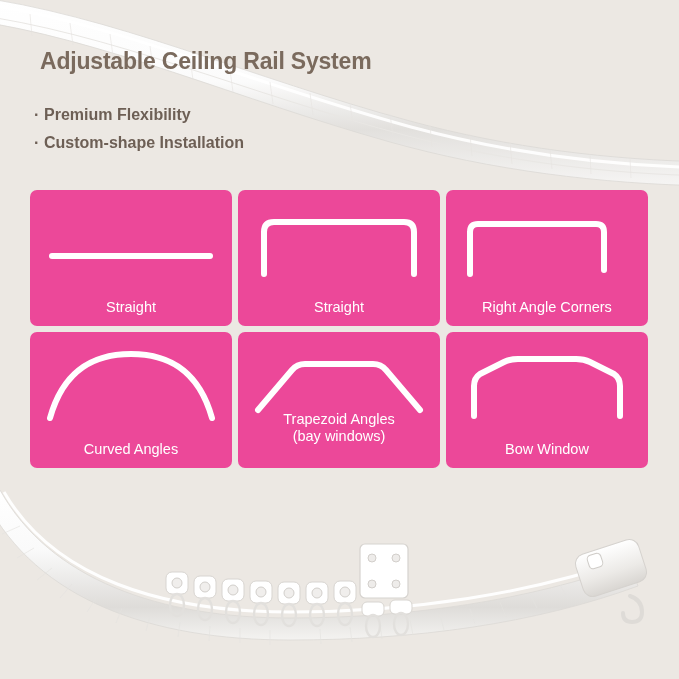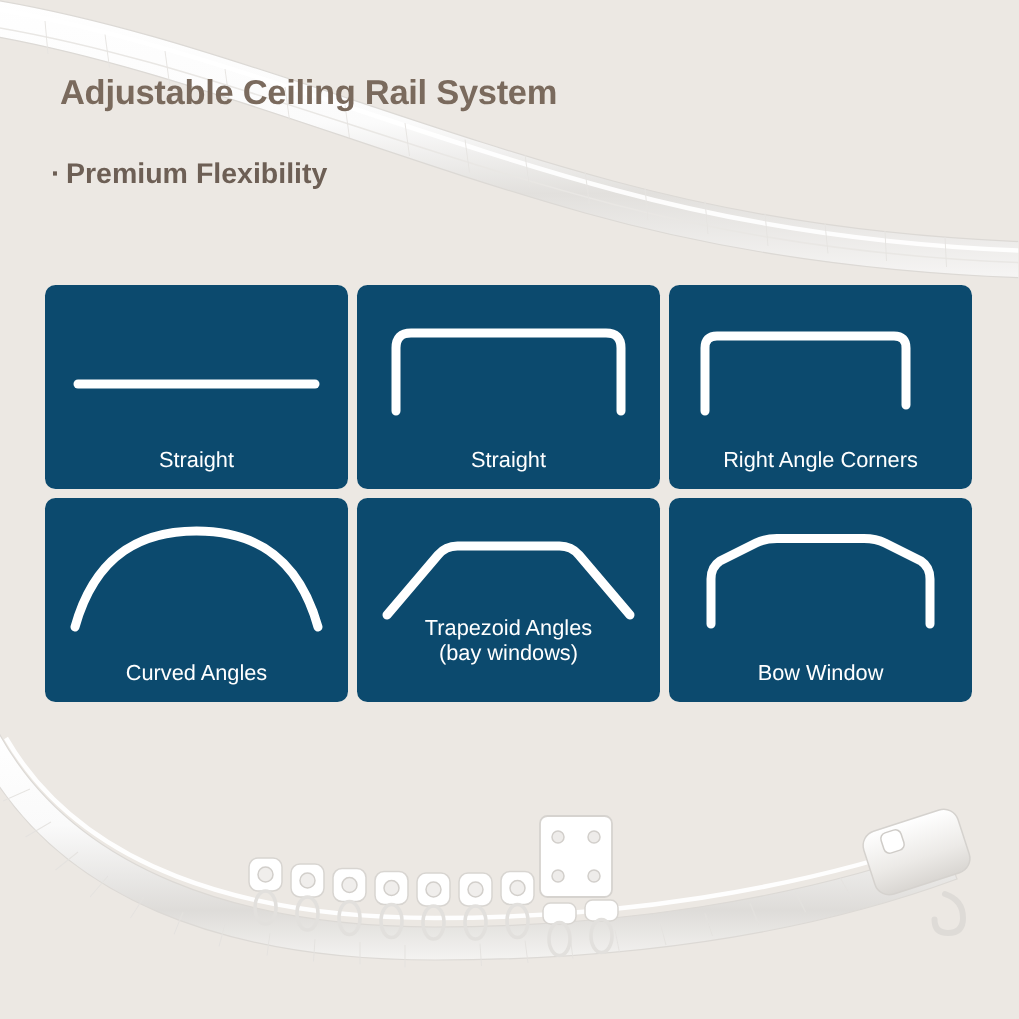--- a/index.html
+++ b/index.html
@@ -59,7 +59,7 @@
     width: 400px;
   }
   .bullet {
-    font-size: 19px;
+    font-size: 16px;
     color: #6d5f55;
     margin-bottom: 10px;
     font-weight: bold;

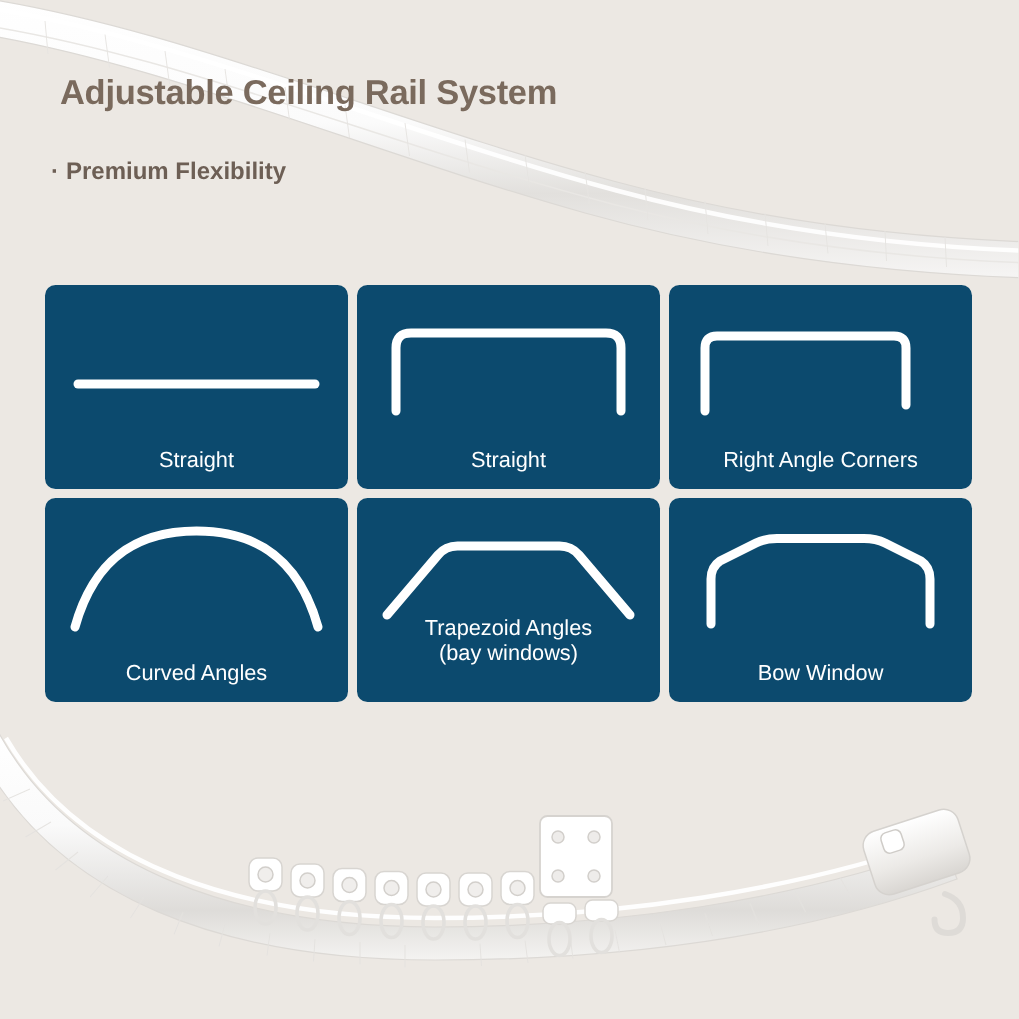--- a/index.html
+++ b/index.html
@@ -160,6 +160,9 @@
   <div class="bullets">
     <div class="bullet">
       <span class="dot">·</span><span>Premium Flexibility</span>
+    </div>
+    <div class="bullet">
+      <span class="dot">·</span><span>Custom-shape Installation</span>
     </div>
   </div>
 

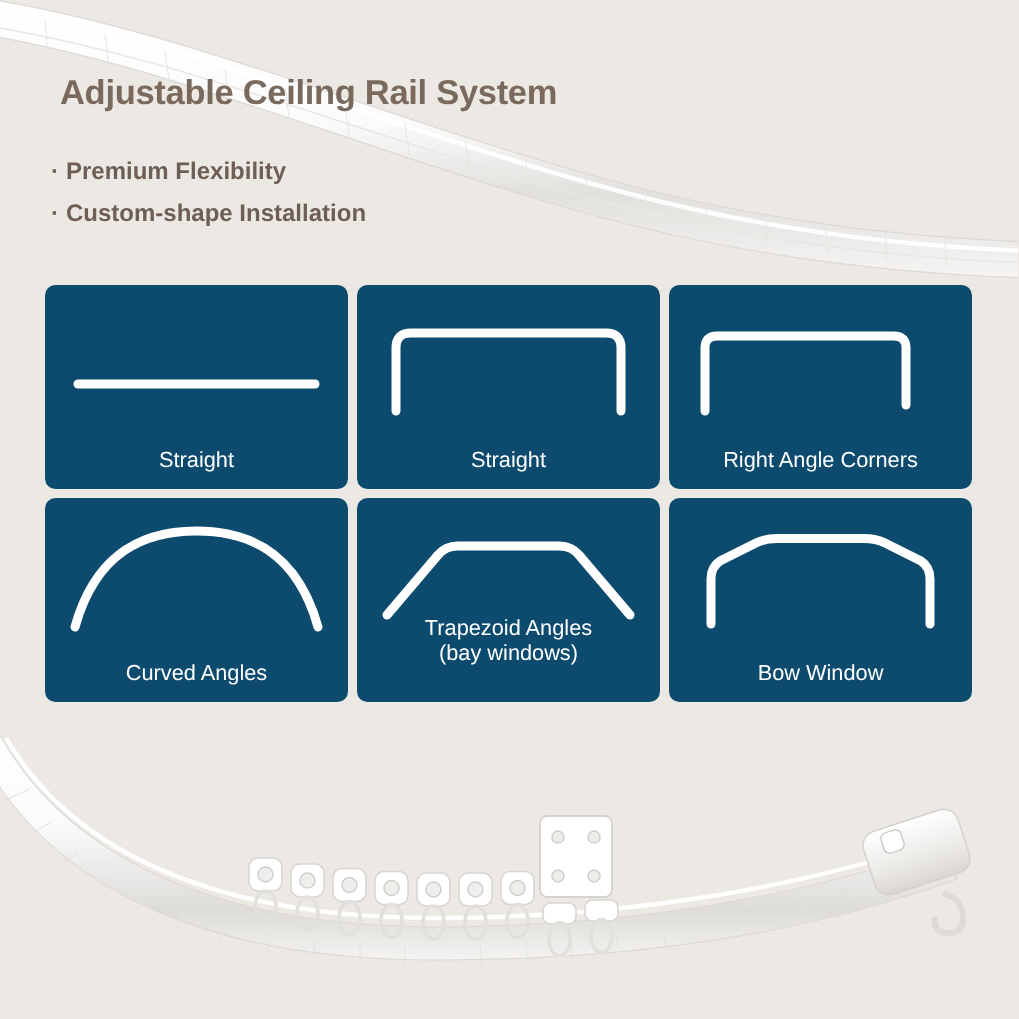--- a/index.html
+++ b/index.html
@@ -84,7 +84,7 @@
   }
   .card {
     position: relative;
-    background: #0c4a6e;
+    background: #ec4899;
     border-radius: 7px;
     overflow: hidden;
   }

